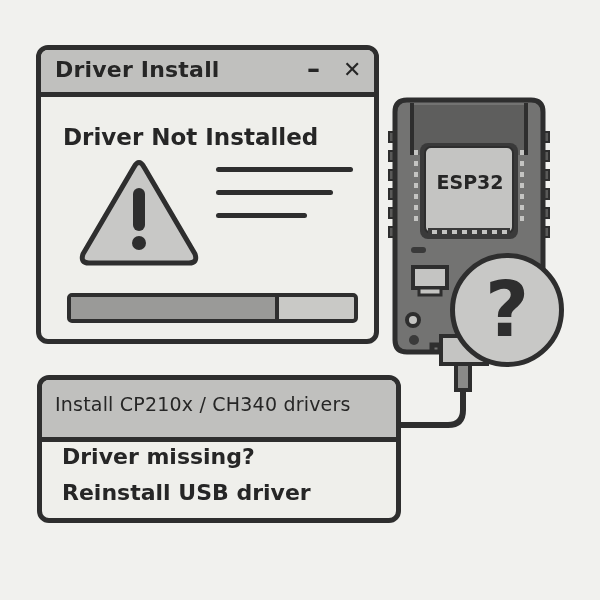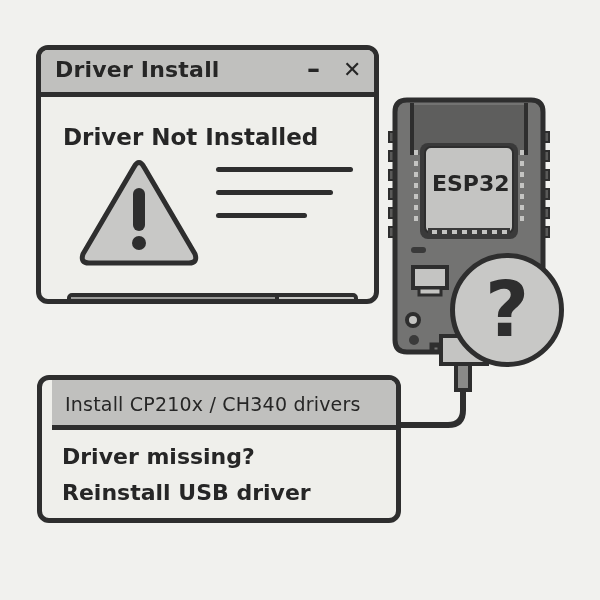--- a/index.html
+++ b/index.html
@@ -25,7 +25,7 @@
   <path d="M463 388 L463 410 Q463 425 448 425 L398 425" fill="none" stroke="#2e2e2e" stroke-width="6"></path>
 </svg>
 
-<div class="win" style="left:36px; top:45px; width:343px; height:259px;">
+<div class="win" style="left:36px; top:45px; width:343px; height:299px;">
   <div class="titlebar" style="height:47px;">
     <span class="title">Driver Install</span>
     <span class="ctrl" style="left:266px; top:4px; font-size:26px;">–</span>

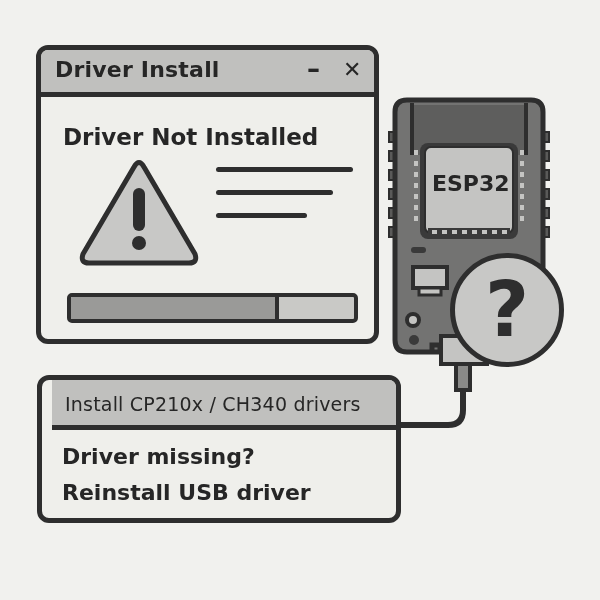--- a/index.html
+++ b/index.html
@@ -114,7 +114,7 @@
   <rect x="456" y="364" width="14" height="26" fill="#8a8a88" stroke="#2e2e2e" stroke-width="4"></rect>
 </svg>
 
-<div style="position:absolute; left:432px; top:171px; width:76px; text-align:center; font-size:22px; font-weight:bold; color:#262626;">ESP32</div>
+<div style="position:absolute; left:432px; top:171px; width:76px; text-align:center; font-size:19px; font-weight:bold; color:#262626;">ESP32</div>
 
 <div style="position:absolute; left:450px; top:253px; width:104px; height:104px; border-radius:50%; background:#c8c8c6; border:5px solid #2e2e2e; box-sizing:content-box;">
   <span style="position:absolute; left:0; right:0; top:4px; text-align:center; font-size:76px; font-weight:bold; color:#2e2e2e; line-height:96px;">?</span>

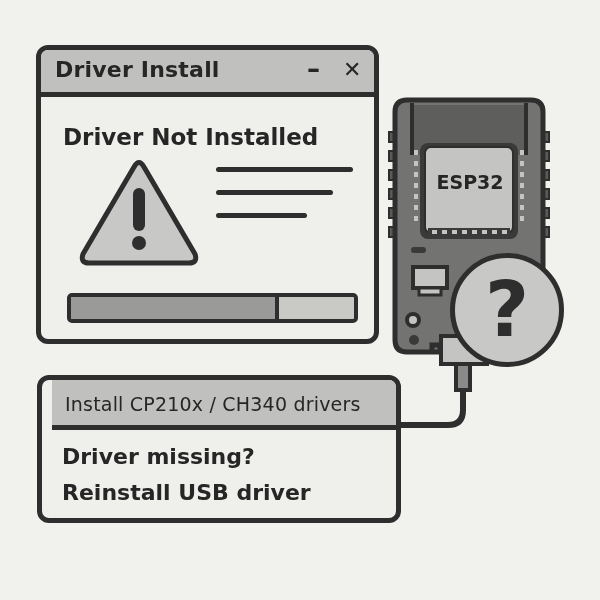--- a/index.html
+++ b/index.html
@@ -121,7 +121,7 @@
 </div>
 
 <div class="win" style="left:37px; top:375px; width:364px; height:148px;">
-  <div class="titlebar" style="height:50px;margin-left:10px;">
+  <div class="titlebar" style="height:62px;">
     <span class="title" style="left:13px; top:13px; font-size:19px; font-weight:normal;">Install CP210x / CH340 drivers</span>
   </div>
   <div class="box-text" style="top:100px;">Reinstall USB driver</div>

